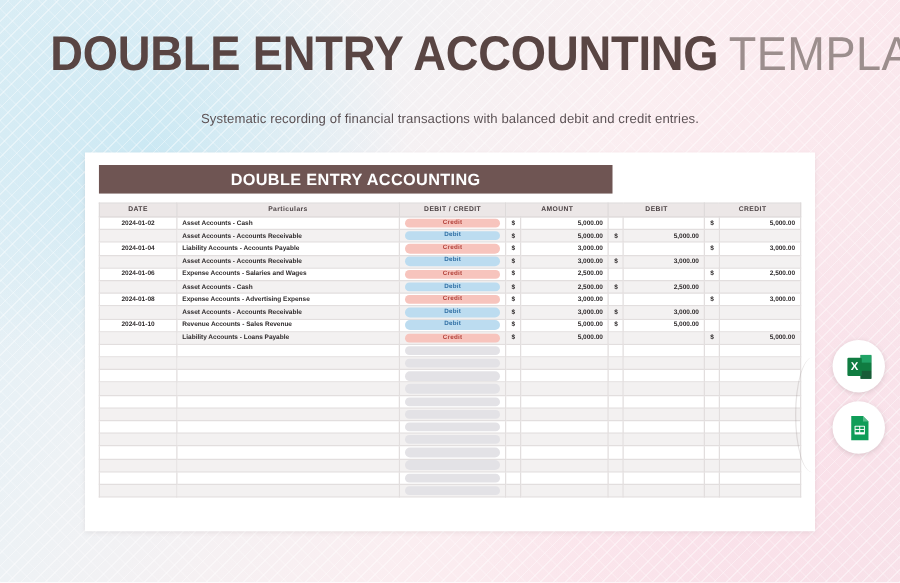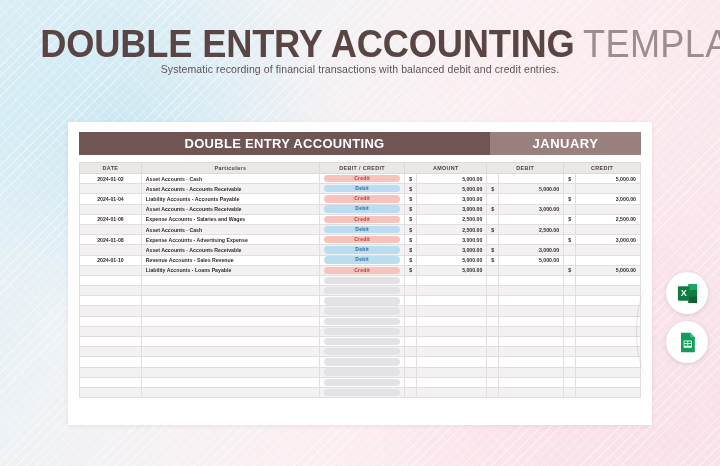--- a/index.html
+++ b/index.html
@@ -99,7 +99,7 @@
     margin-left: 8px;
   }
   .subtitle {
-    margin-top: 0;
+    margin-top: 26px;
     font-size: 10.5px;
     color: #5d5356;
     letter-spacing: 0.1px;

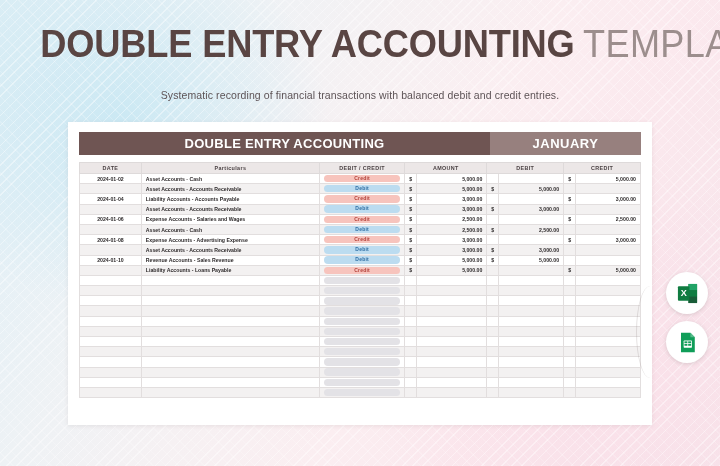--- a/index.html
+++ b/index.html
@@ -267,7 +267,6 @@
 
   <div class="banner">
     <div class="banner-main">DOUBLE ENTRY ACCOUNTING</div>
-    <div class="banner-month">JANUARY</div>
   </div>
 
   <table class="ledger">

